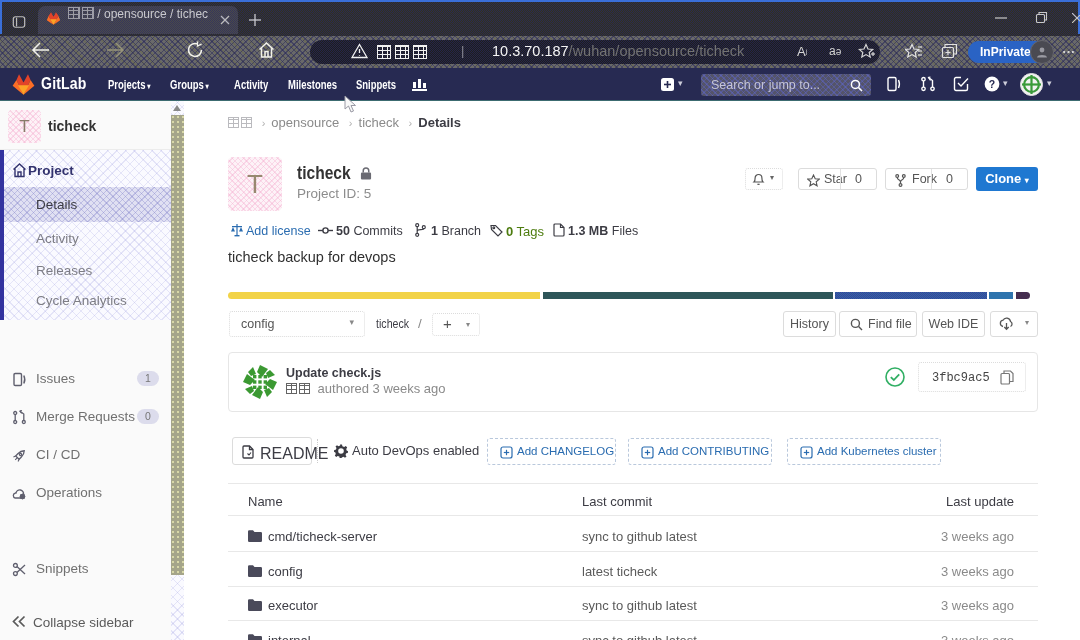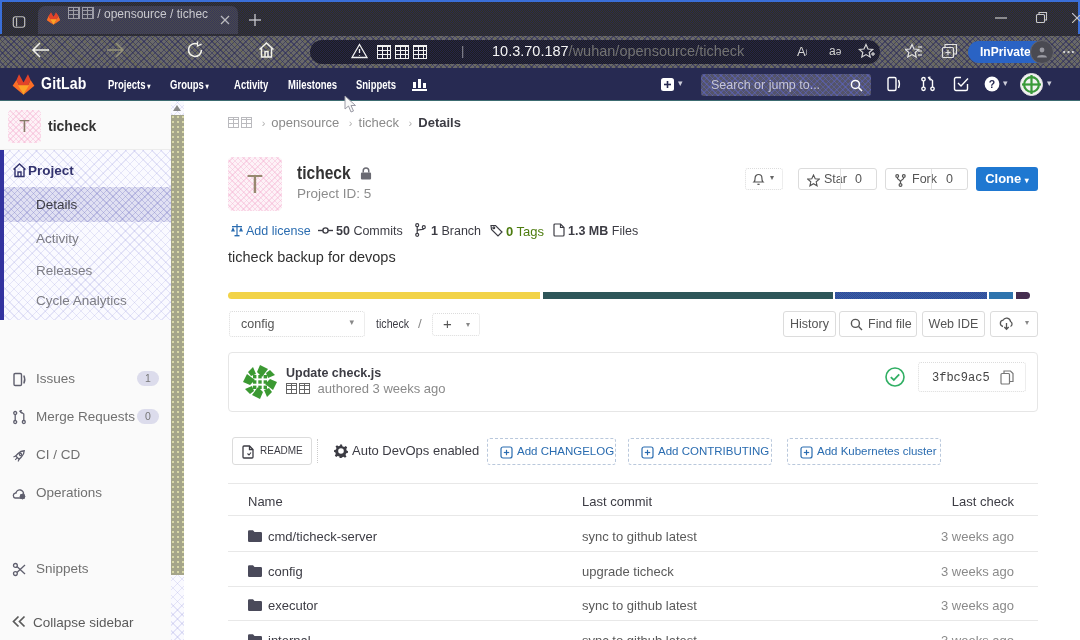--- a/index.html
+++ b/index.html
@@ -470,7 +470,7 @@
         <path d="M7.5 1 L7.5 4.5 L11 4.5"></path>
         <path d="M5.5 8.5 L7 10 L9 7.5" stroke-width="1.1"></path>
       </svg>
-    <span style="position:absolute;left:27px;top:7px;color:#3c3c44;font-size:10px;">README</span>
+    <span style="position:absolute;left:27px;top:7px;color:#3c3c44;font-size:16px;">README</span>
   </div>
   <div class="abs" style="left:133px;top:338px;height:24px;border-left:1px dotted #ccc;"></div>
   <svg class="abs" style="left:150px;top:343px" width="14" height="14" viewBox="0 0 14 14" fill="#3c3c44">

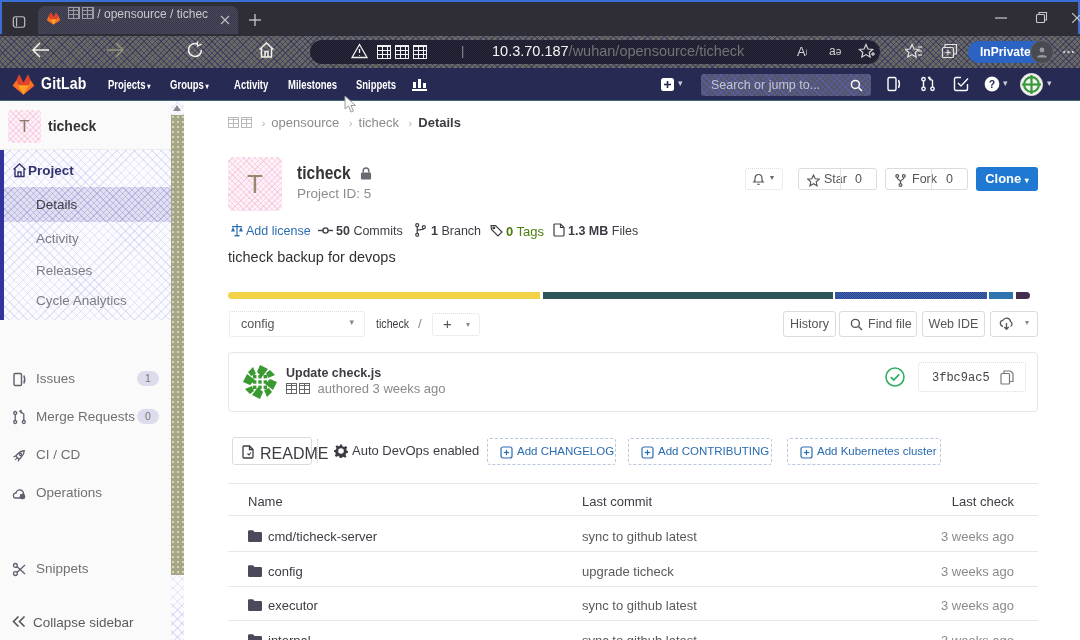--- a/index.html
+++ b/index.html
@@ -505,7 +505,7 @@
   <div class="abs" style="left:44px;top:382px;width:810px;height:1px;background:#e8e8e8;"></div>
   <div class="abs" style="left:64px;top:393px;color:#3c3c44;font-size:13px;">Name</div>
   <div class="abs" style="left:398px;top:393px;color:#3c3c44;font-size:13px;">Last commit</div>
-  <div class="abs" style="left:700px;top:393px;width:130px;text-align:right;color:#3c3c44;font-size:13px;">Last check</div>
+  <div class="abs" style="left:700px;top:393px;width:130px;text-align:right;color:#3c3c44;font-size:13px;">Last update</div>
   <div class="abs" style="left:44px;top:414px;width:810px;height:1px;background:#e8e8e8;"></div>
 
   <svg class="abs" style="left:64px;top:429px" width="14" height="12" viewBox="0 0 14 12" fill="#4a4a5a">

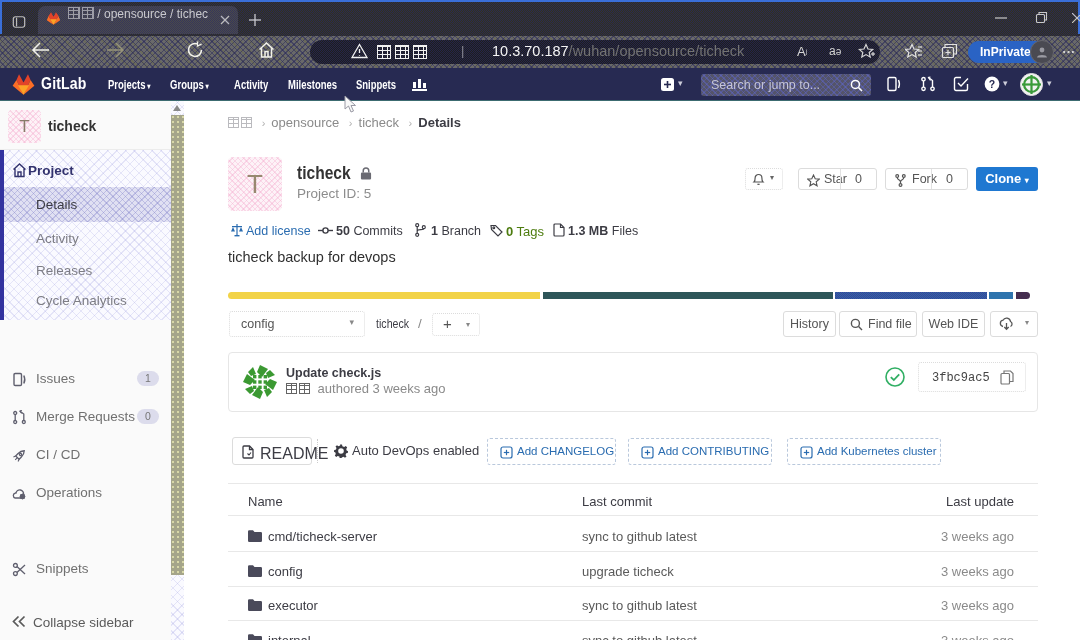--- a/index.html
+++ b/index.html
@@ -519,7 +519,7 @@
       <path d="M0 1.5 A1.2 1.2 0 0 1 1.2 0.3 L5 0.3 L6.5 2 L12.8 2 A1.2 1.2 0 0 1 14 3.2 L14 10.8 A1.2 1.2 0 0 1 12.8 12 L1.2 12 A1.2 1.2 0 0 1 0 10.8 Z"></path>
     </svg>
   <div class="abs" style="left:84px;top:463px;color:#3c3c44;font-size:13px;">config</div>
-  <div class="abs" style="left:398px;top:463px;color:#5a5a5a;font-size:13px;">upgrade ticheck</div>
+  <div class="abs" style="left:398px;top:463px;color:#5a5a5a;font-size:13px;">latest ticheck</div>
   <div class="abs" style="left:700px;top:463px;width:130px;text-align:right;color:#8a8a8a;font-size:13px;">3 weeks ago</div>
   <div class="abs" style="left:44px;top:485px;width:810px;height:1px;background:#e8e8e8;"></div>
   <svg class="abs" style="left:64px;top:498px" width="14" height="12" viewBox="0 0 14 12" fill="#4a4a5a">

